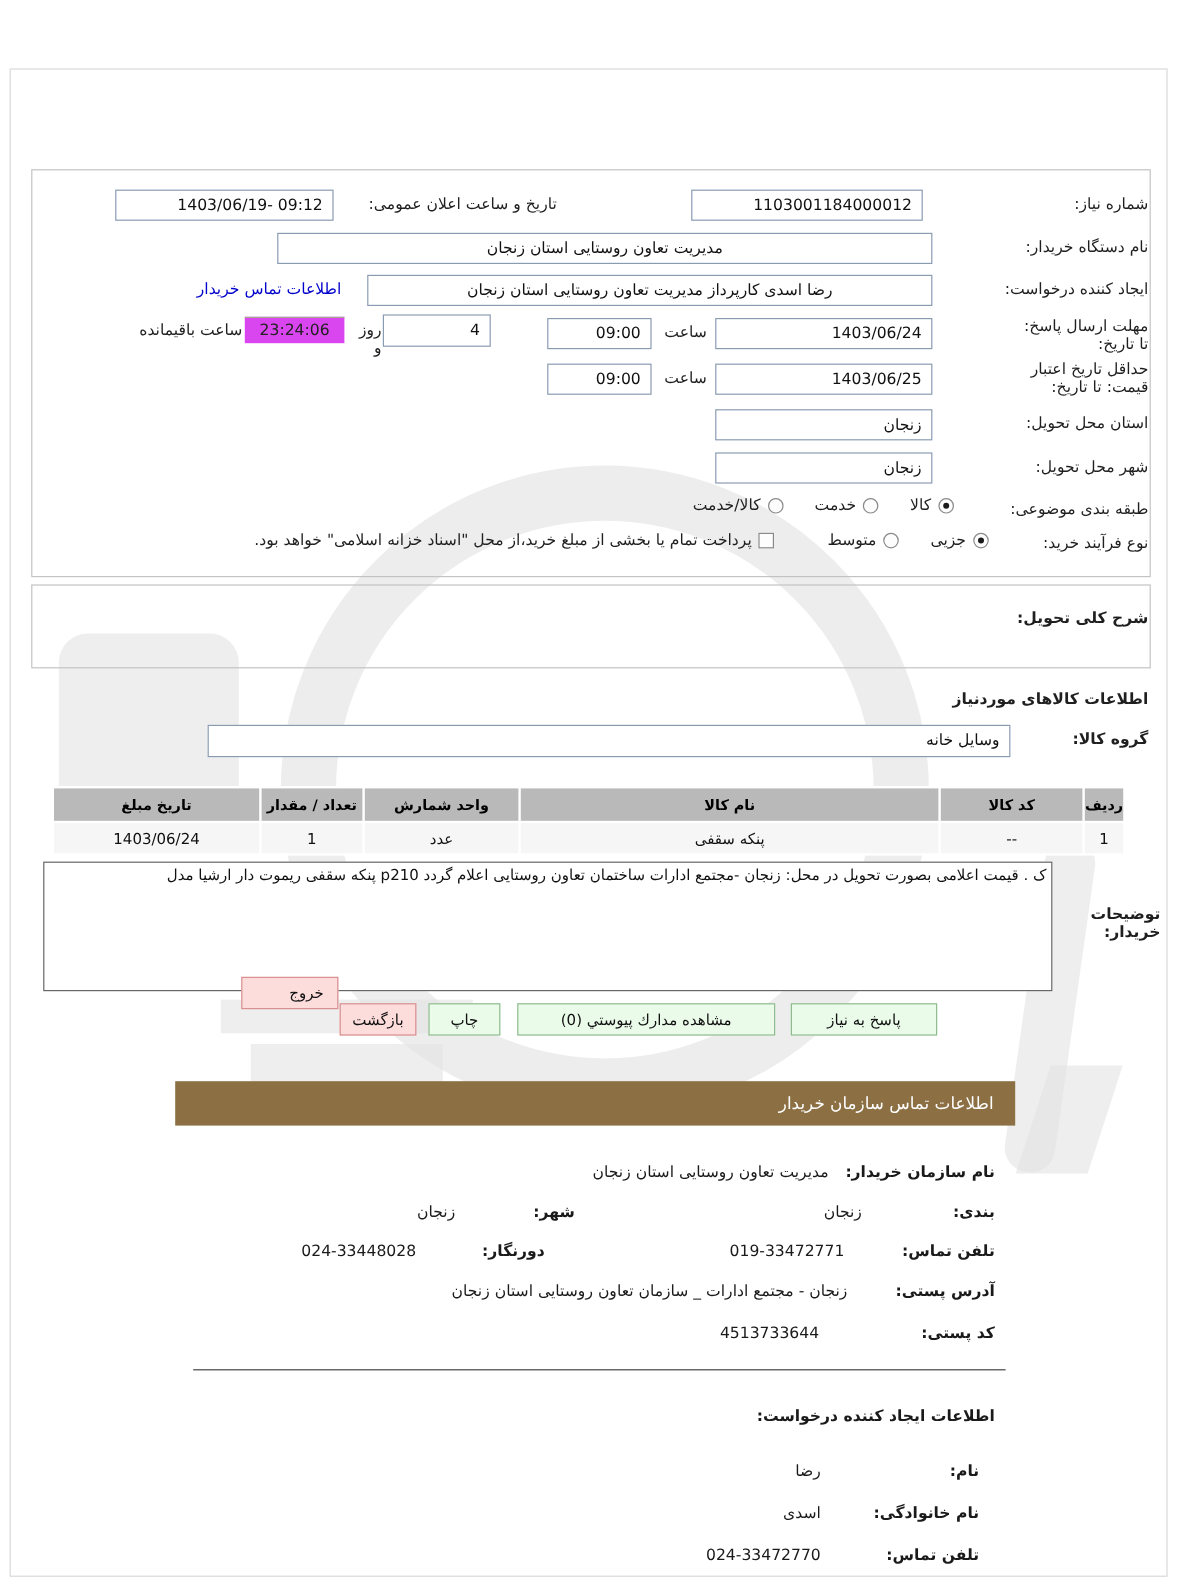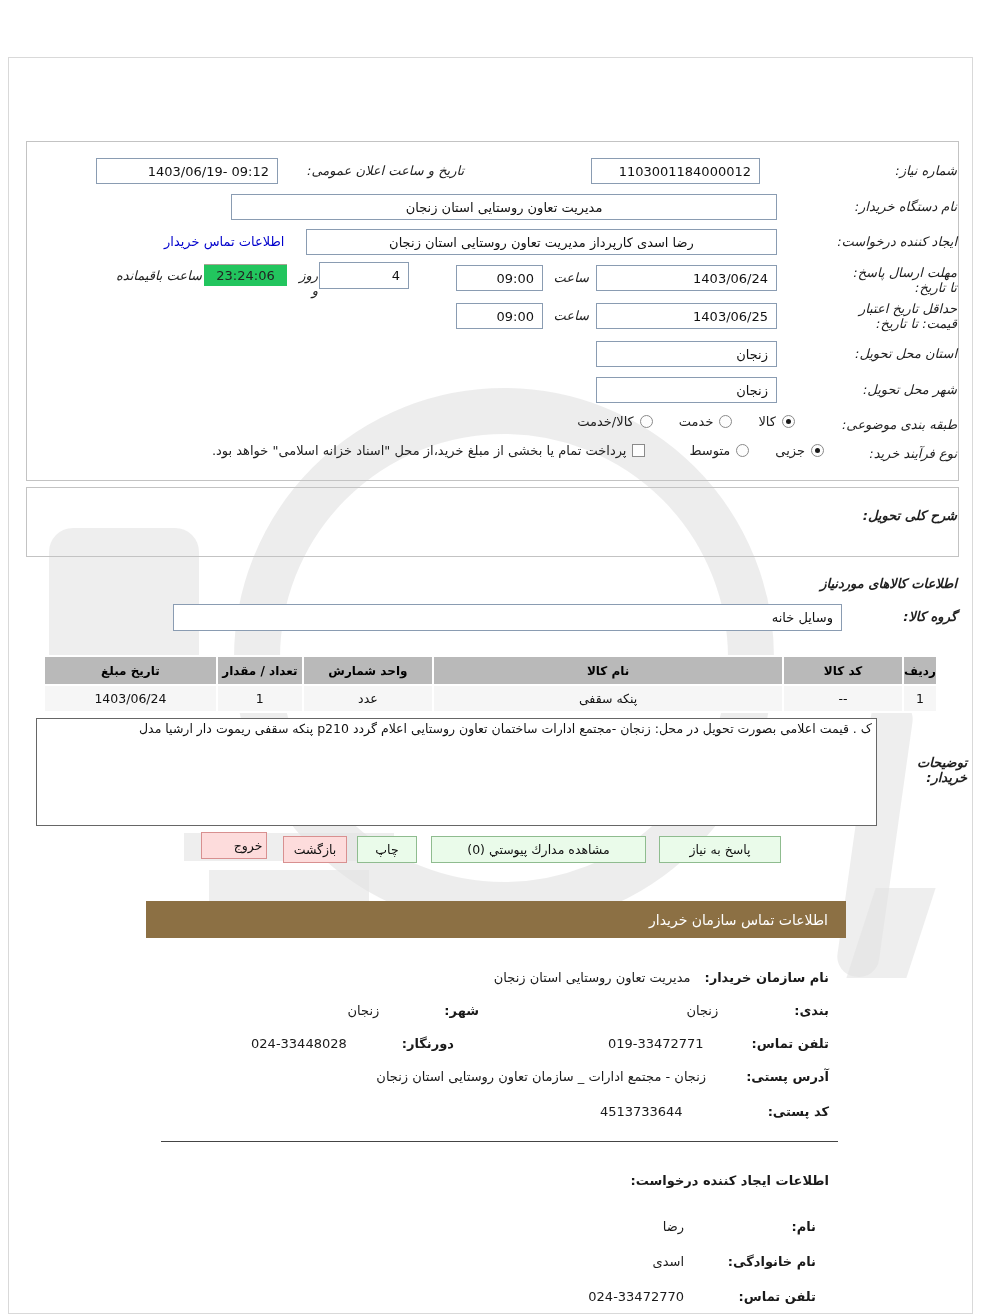--- a/index.html
+++ b/index.html
@@ -10,7 +10,7 @@
   .wm-ring { border:46px solid #e4e4e4; border-radius:50%; opacity:.65; }
   .wm-blob { background:#e2e2e2; opacity:.6; }
   .bar { background:#8c7044; color:#ffffff; font-size:14px; text-align:right; line-height:38px; padding-right:18px; direction:rtl; }
-  .lbl { color:#1f1f1f; font-size:13px; direction:rtl; text-align:right;font-style:italic; }
+  .lbl { color:#1f1f1f; font-size:13px; direction:rtl; text-align:right; }
   .lbl.b { font-weight:bold; }
   .panel { border:1px solid #c3c3c3; background:transparent; }
   input.fld { position:absolute; border:1px solid #8a9cb2; background:#fff; font-family:"DejaVu Sans", sans-serif; font-size:13px; color:#111; padding:0 8px; }

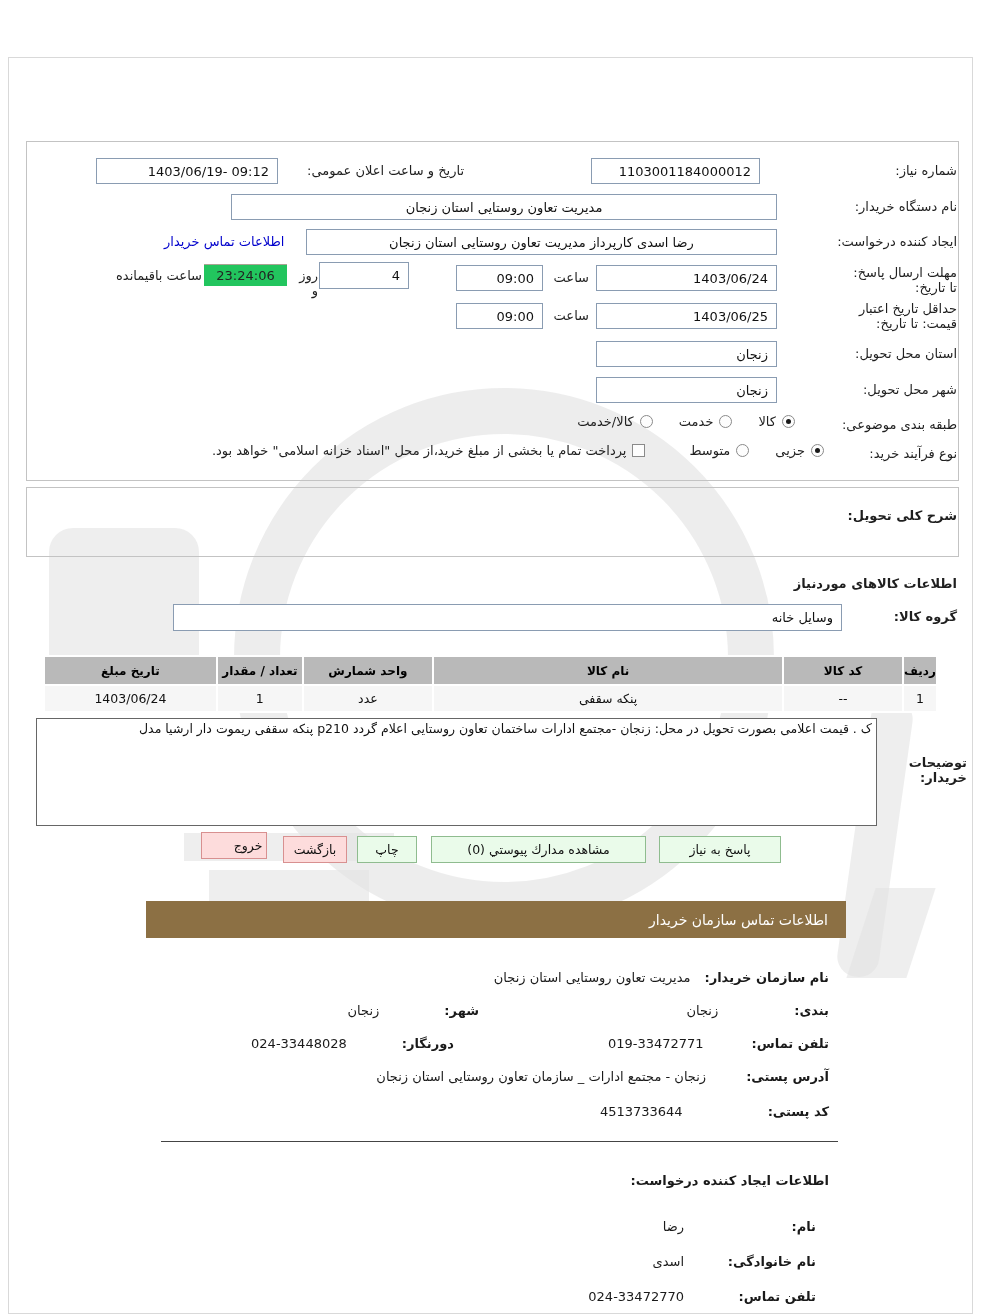--- a/index.html
+++ b/index.html
@@ -53,7 +53,7 @@
   <div class="panel" style="left:17px; top:83px; width:933px; height:340px;"></div>
 
   <div class="lbl" style="right:15px; top:105px; width:125px;">شماره نیاز:</div>
-  <input class="fld ltr-right" style="left: 582px; top: 100px; width: 169px; height: 26px;" value="1103001184000012">
+  <input class="fld ltr-right" style="left: 567px; top: 100px; width: 193px; height: 26px;" value="1103001184000012">
   <div class="lbl" style="left:275px; top:105px; width:180px;">تاریخ و ساعت اعلان عمومی:</div>
   <input class="fld ltr-right" style="left: 87px; top: 100px; width: 182px; height: 26px;" value="1403/06/19- 09:12">
 

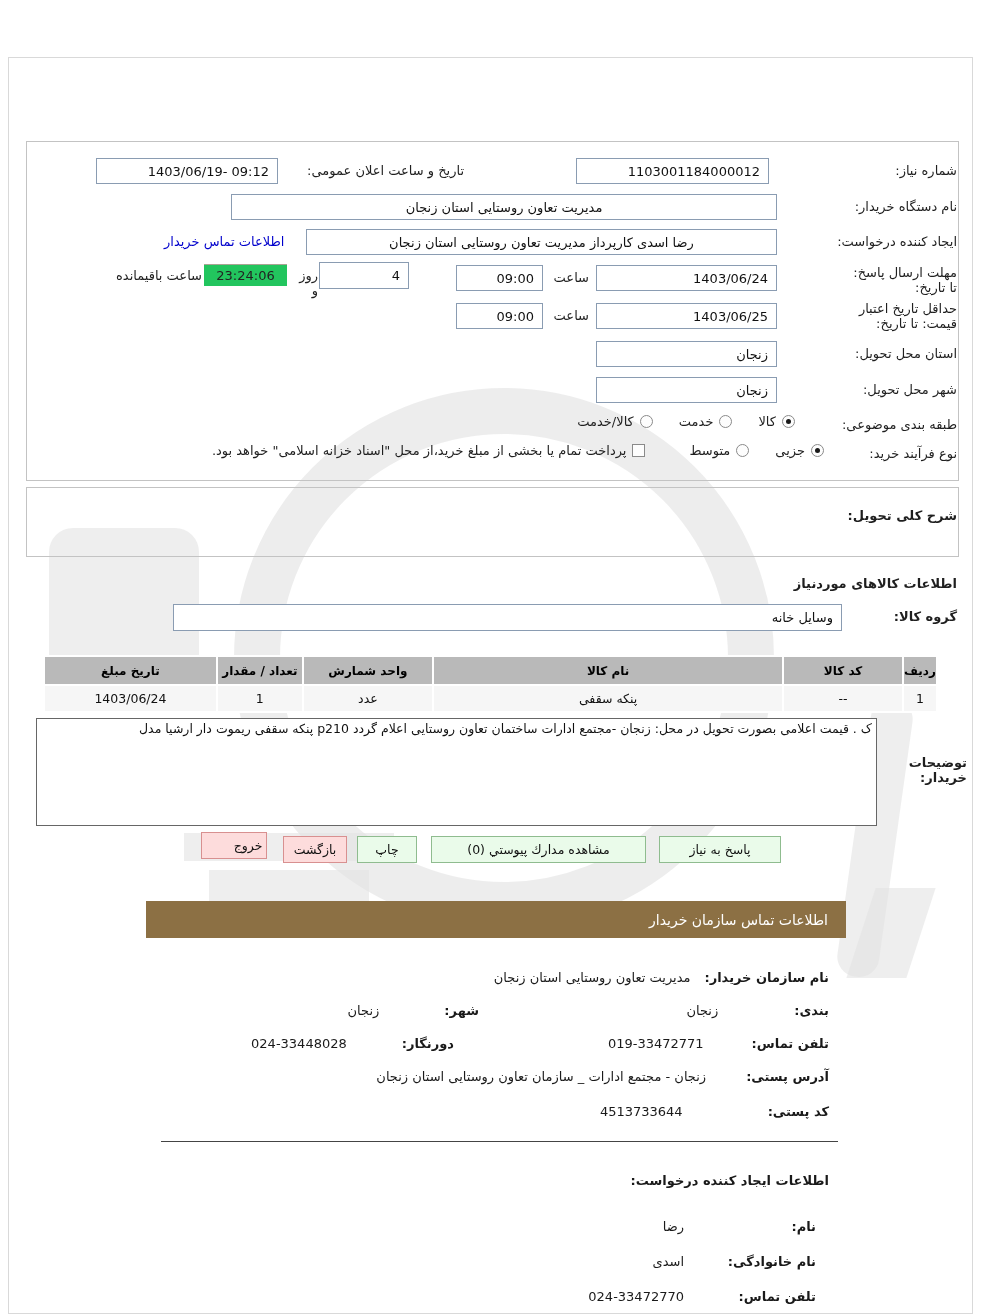--- a/index.html
+++ b/index.html
@@ -17,7 +17,7 @@
   .rtl-right { direction:rtl; text-align:right; }
   .rtl-center { direction:rtl; text-align:center; }
   .ltr-right { direction:ltr; text-align:right; }
-  .countdown { background:#22c55e; border-top:1px solid #a9a393; color:#222; font-size:13px; text-align:center; line-height:21px; overflow:hidden; }
+  .countdown { background:#d946ef; border-top:1px solid #a9a393; color:#222; font-size:13px; text-align:center; line-height:21px; overflow:hidden; }
   .link { color:#0000cc; font-size:13px; cursor:pointer; direction:rtl; }
   .radio { display:inline-block; width:13px; height:13px; border:1px solid #8a8a8a; border-radius:50%; background:#fdfdfd; position:relative; vertical-align:middle; }
   .radio.sel::after { content:""; position:absolute; left:3px; top:3px; width:5px; height:5px; border-radius:50%; background:#1a1a1a; }

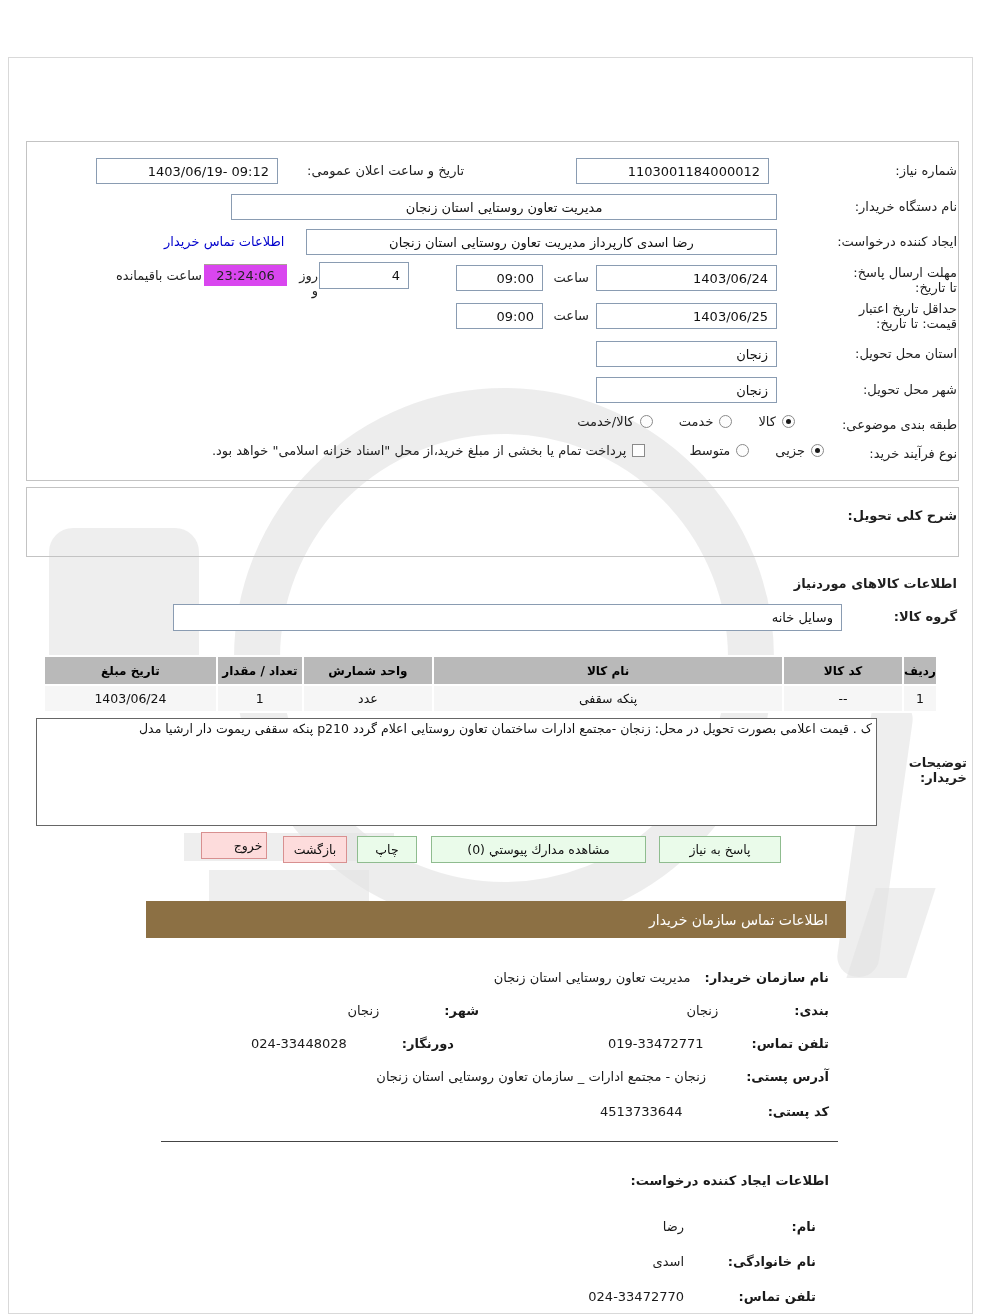--- a/index.html
+++ b/index.html
@@ -145,7 +145,7 @@
   <div class="btn green" style="left:422px; top:778px; width:215px;">مشاهده مدارك پیوستي (0)</div>
   <div class="btn green" style="left:348px; top:778px; width:60px;">چاپ</div>
   <div class="btn pink" style="left:274px; top:778px; width:64px;">بازگشت</div>
-  <div class="btn pink" style="left:192px; top:774px; width:66px;padding-left:28px;">خروج</div>
+  <div class="btn pink" style="left:192px; top:756px; width:81px;padding-left:28px;">خروج</div>
 
   <div class="bar" style="left:137px; top:843px; width:700px; height:37px;">اطلاعات تماس سازمان خریدار</div>
 

